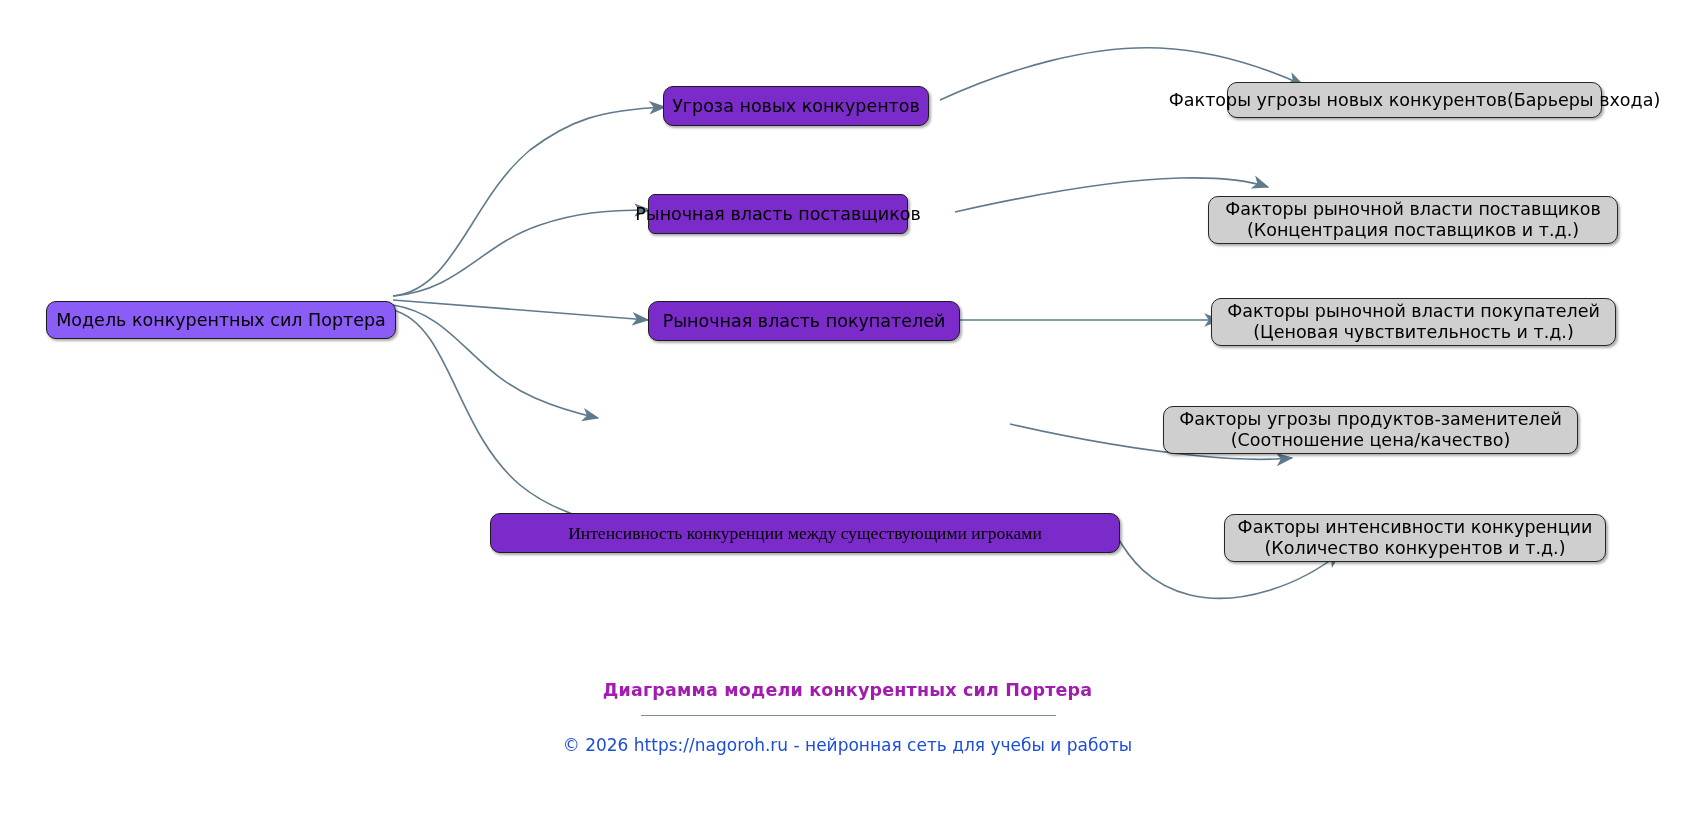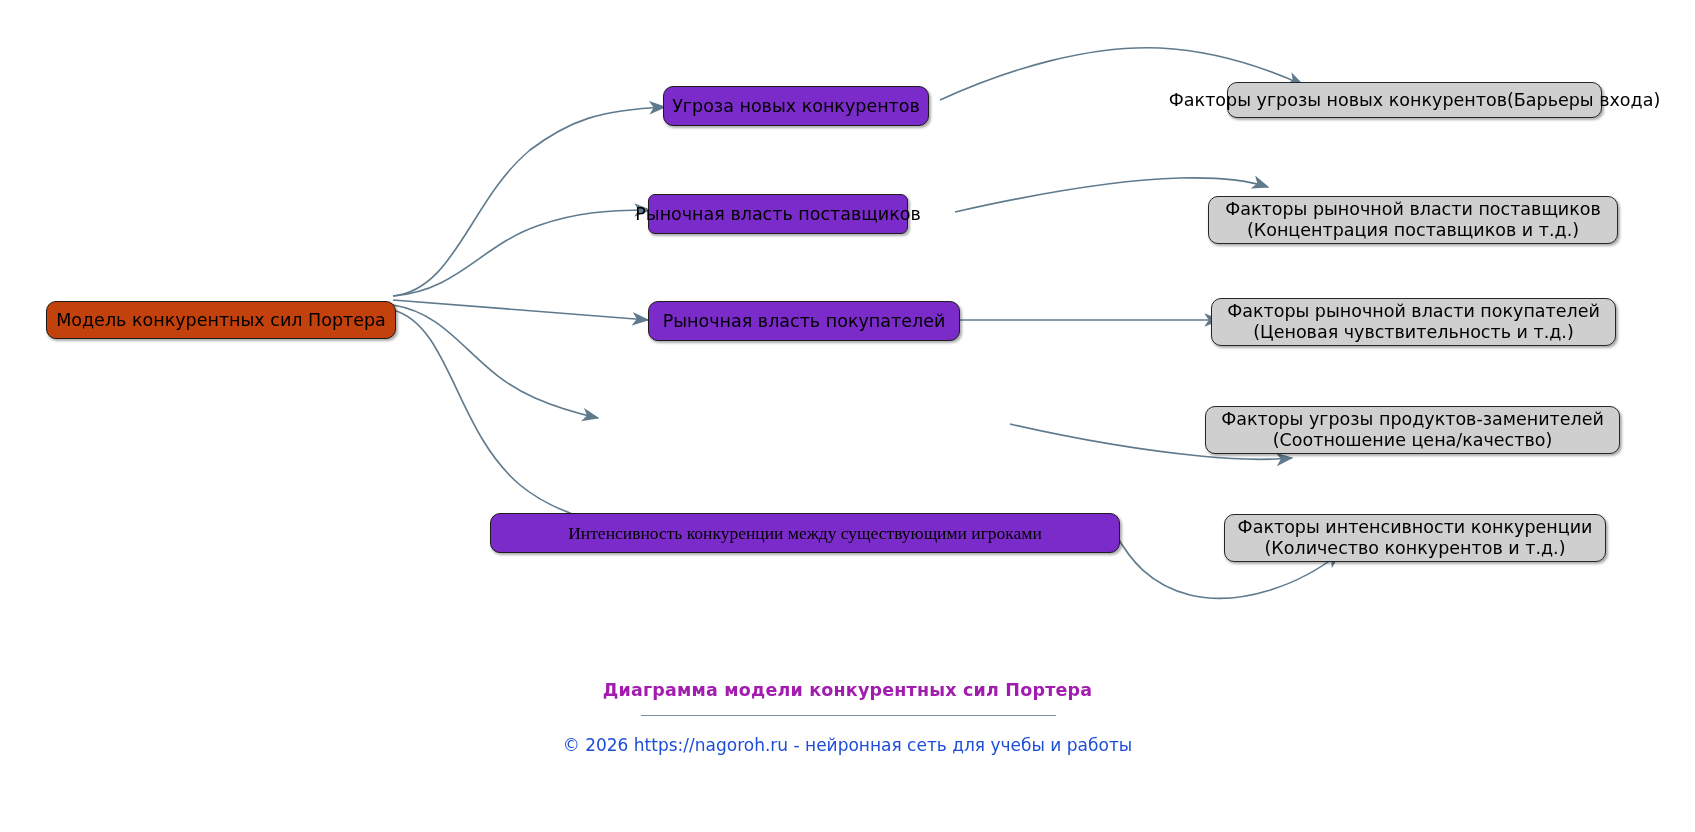--- a/index.html
+++ b/index.html
@@ -43,7 +43,7 @@
     box-shadow: 1.5px 2px 2.5px rgba(0,0,0,0.32);
   }
   .node-root {
-    background: #c2410c;
+    background: #8b5cf6;
     font-size: 17.5px;
   }
   .node-force {

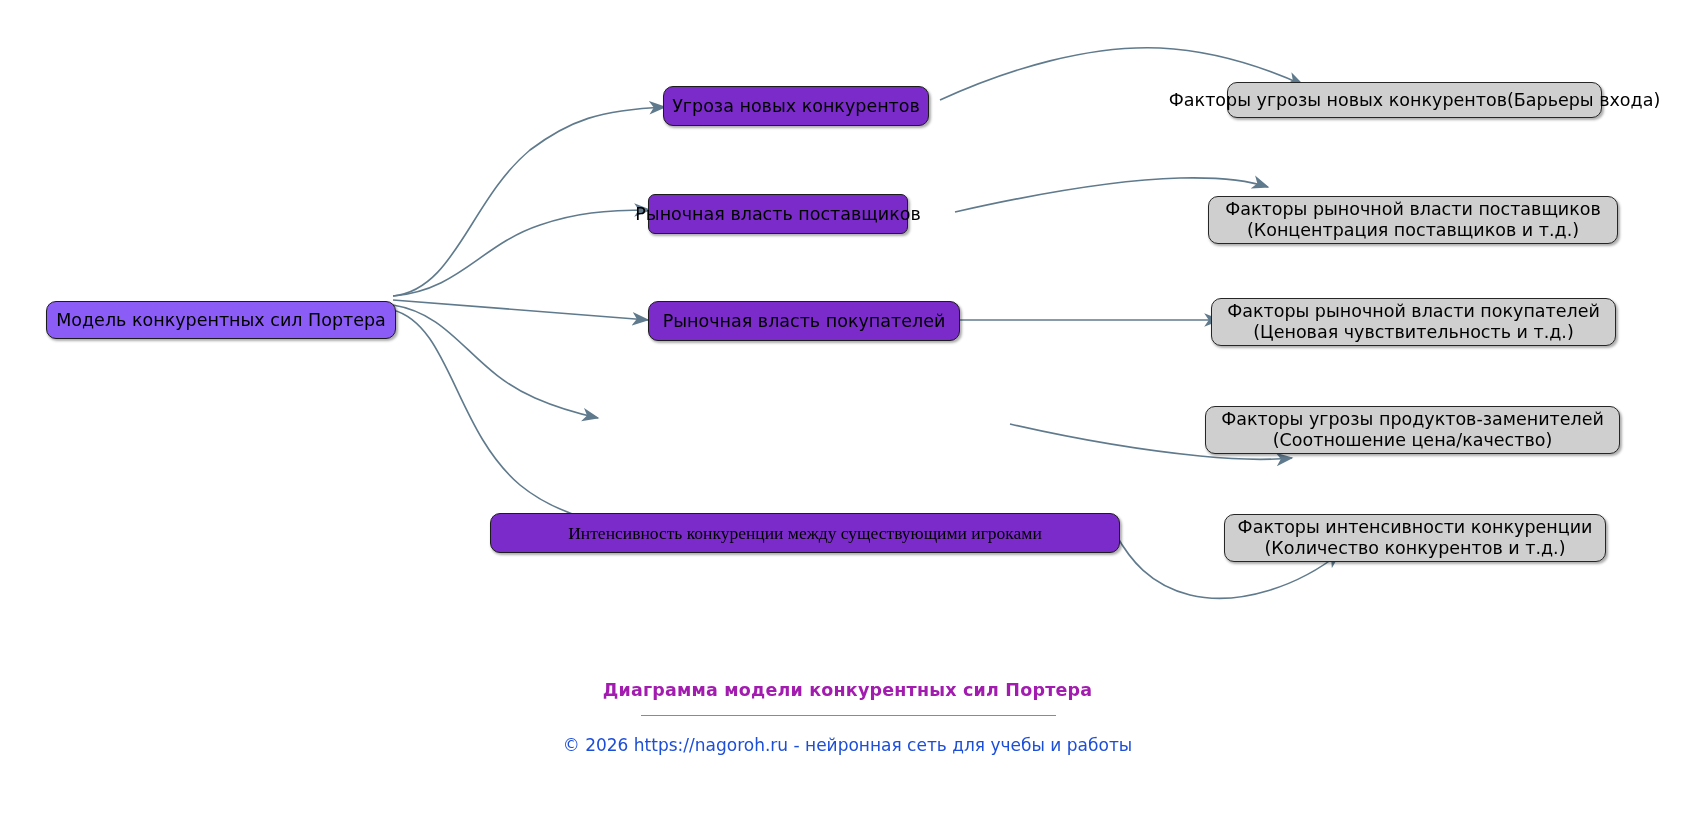--- a/index.html
+++ b/index.html
@@ -135,7 +135,7 @@
     <span>(Ценовая чувствительность и т.д.)</span>
   </div>
 
-  <div class="node node-factor" style="left:1205px; top:406px; width:415px; height:48px; flex-direction:column;">
+  <div class="node node-factor" style="left:1163px; top:406px; width:415px; height:48px; flex-direction:column;">
     <span>Факторы угрозы продуктов-заменителей</span>
     <span>(Соотношение цена/качество)</span>
   </div>

